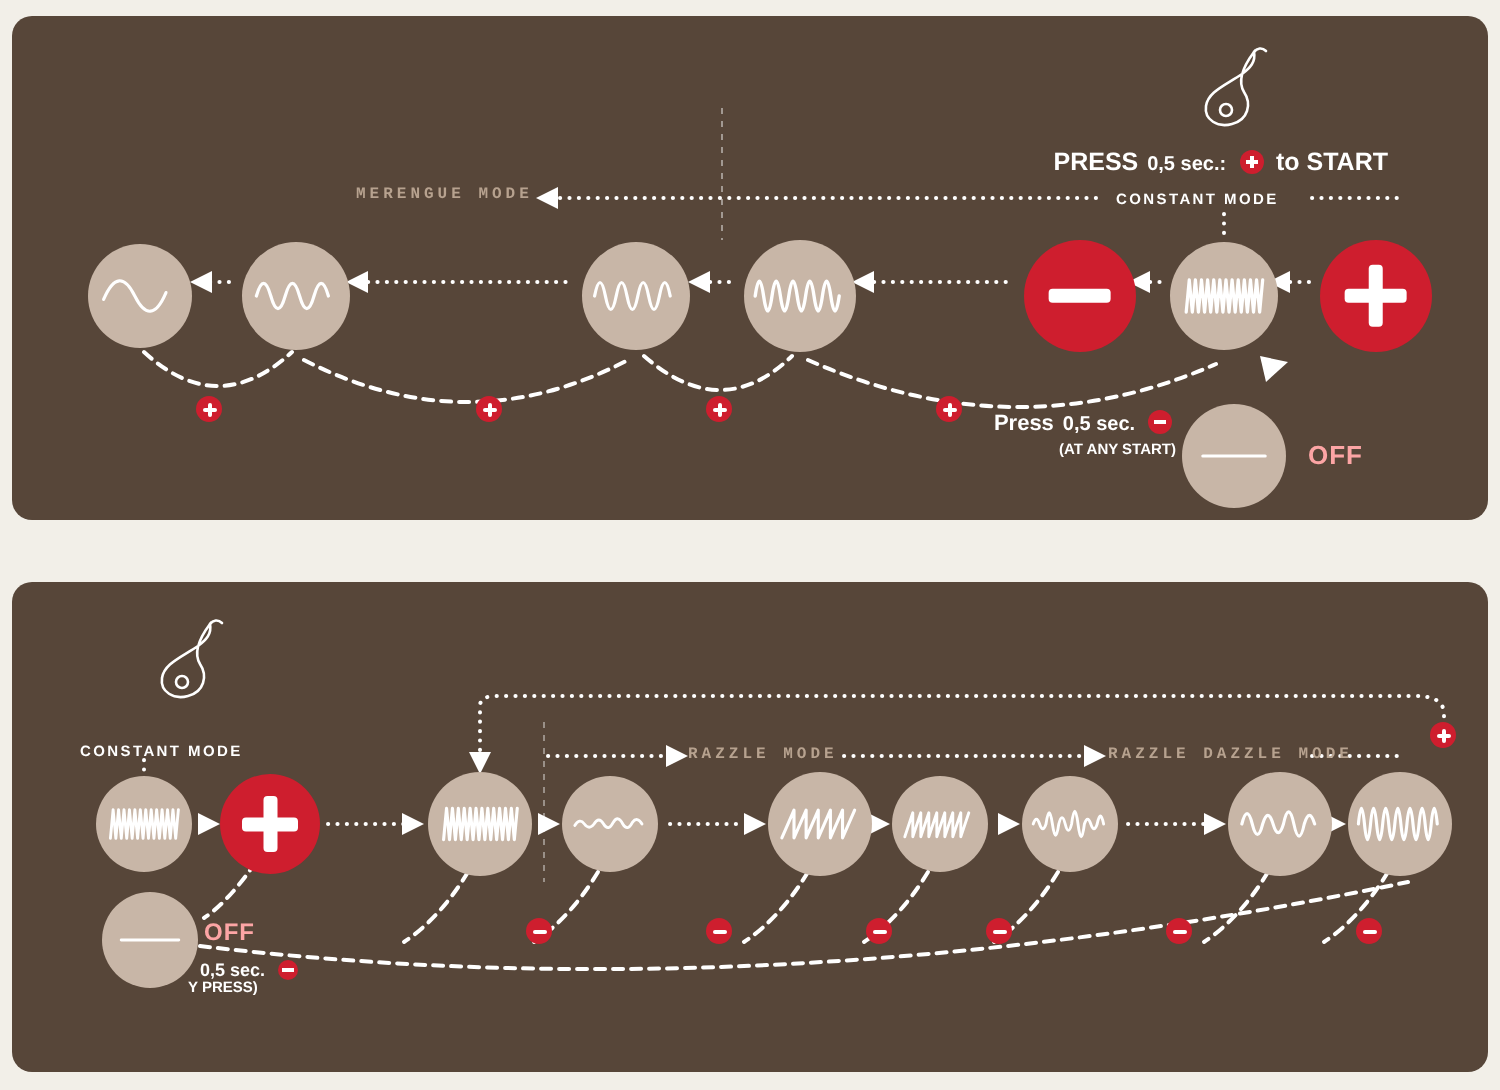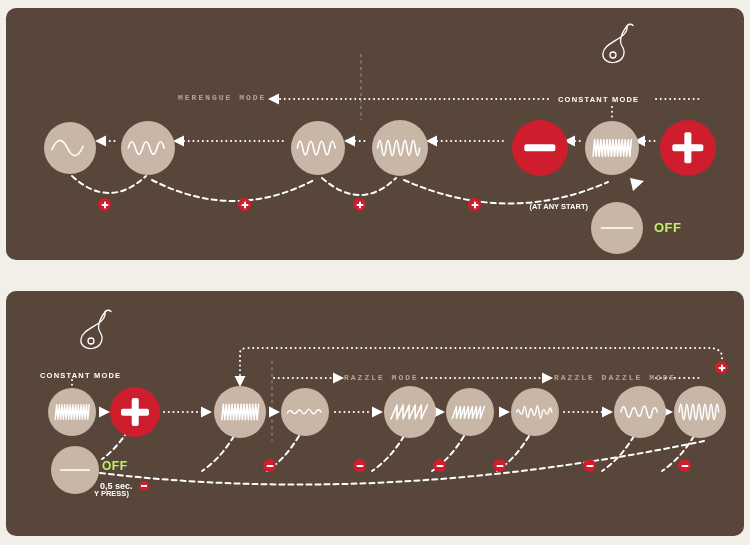--- a/index.html
+++ b/index.html
@@ -83,6 +83,12 @@
 
     <div class="label-tan" style="left:172px;top:85px">MERENGUE MODE</div>
 
+    <div class="press-line" style="left:500px;top:64px;width:188px;text-align:right">
+      <span class="t12">PRESS</span>
+      <span class="t10">0,5 sec.:</span>
+      <span class="ibadge"><i class="bh"></i><i class="bv"></i></span>
+      <span class="t12">to START</span>
+    </div>
 
     <div class="label-white" style="left:552px;top:87px">CONSTANT MODE</div>
 

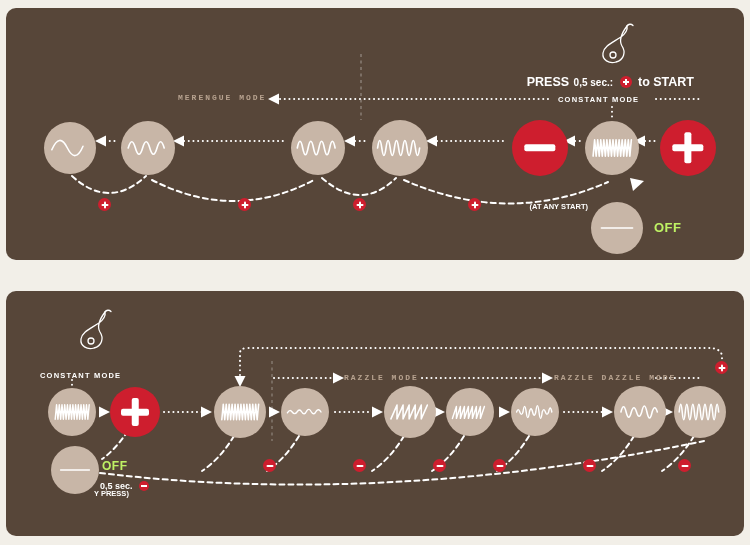--- a/index.html
+++ b/index.html
@@ -143,6 +143,11 @@
       </div>
 
     <div class="off-instr" style="left:478px;top:194px;width:104px">
+      <div>
+        <span class="t11">Press</span>
+        <span class="t10">0,5 sec.</span>
+        <span class="ibadge"><i class="bh"></i></span>
+      </div>
       <div class="t8">(AT ANY START)</div>
     </div>
     <div class="mode" style="left:585px;top:194px;width:52px;height:52px">

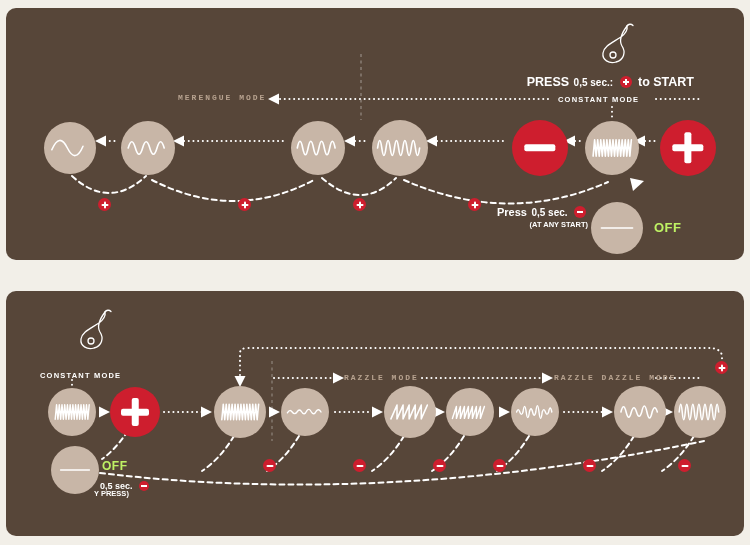--- a/index.html
+++ b/index.html
@@ -32,7 +32,7 @@
   .label-white{position:absolute;color:#fff;font-size:7.5px;font-weight:bold;letter-spacing:1.2px;white-space:nowrap;}
   .press-line{position:absolute;color:#fff;font-weight:bold;white-space:nowrap;}
   .off-instr{position:absolute;color:#fff;font-weight:bold;text-align:right;white-space:nowrap;}
-  .off-word{position:absolute;color:#bef264;font-weight:bold;font-size:13px;letter-spacing:.5px;white-space:nowrap;}
+  .off-word{position:absolute;color:#fca5a5;font-weight:bold;font-size:13px;letter-spacing:.5px;white-space:nowrap;}
   .t12{font-size:12.5px}.t11{font-size:11px}.t10{font-size:10px}.t9{font-size:9px}.t8{font-size:7.5px}
   .device{position:absolute;}
 </style>

